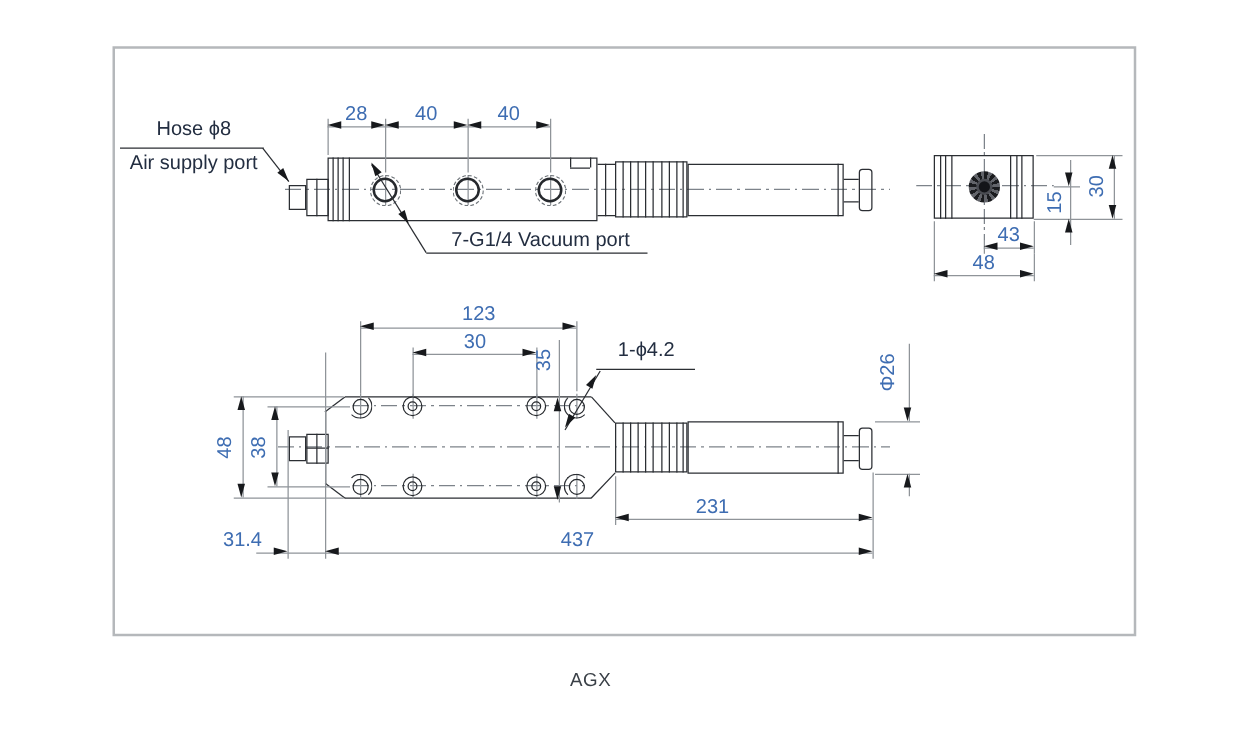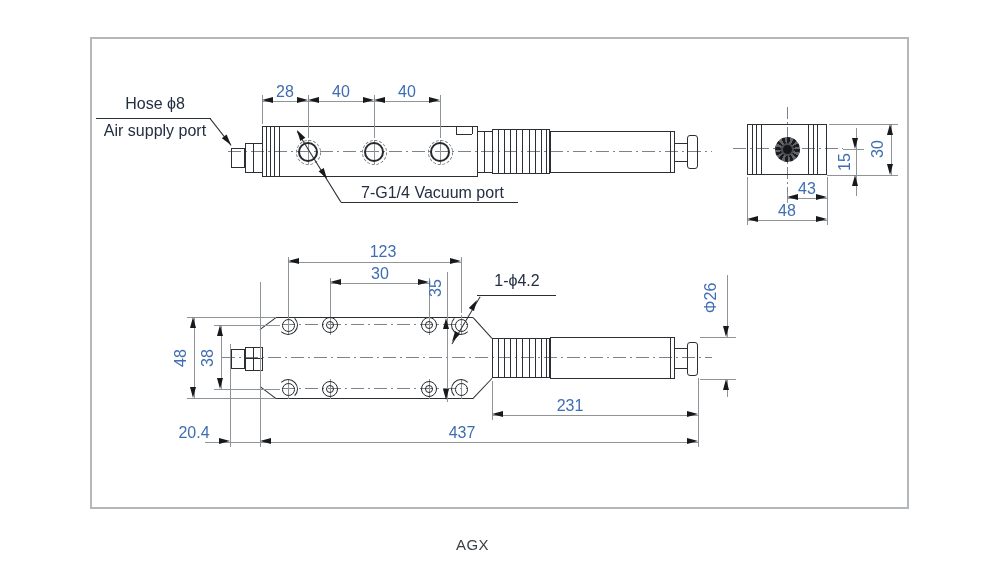--- a/index.html
+++ b/index.html
@@ -257,7 +257,7 @@
   <div class="a ar" style="left:219px;top:438px;"></div>
   <div class="a al" style="left:260px;top:438px;"></div>
   <div class="a ar" style="left:687px;top:438px;"></div>
-  <div class="t dim" style="left:168px;top:424px;width:52px;">20.4</div>
+  <div class="t dim" style="left:168px;top:424px;width:52px;">31.4</div>
   <div class="t dim" style="left:440px;top:424px;width:44px;">437</div>
 
   <div class="ghl" style="left:187px;top:317px;width:88px;"></div>

